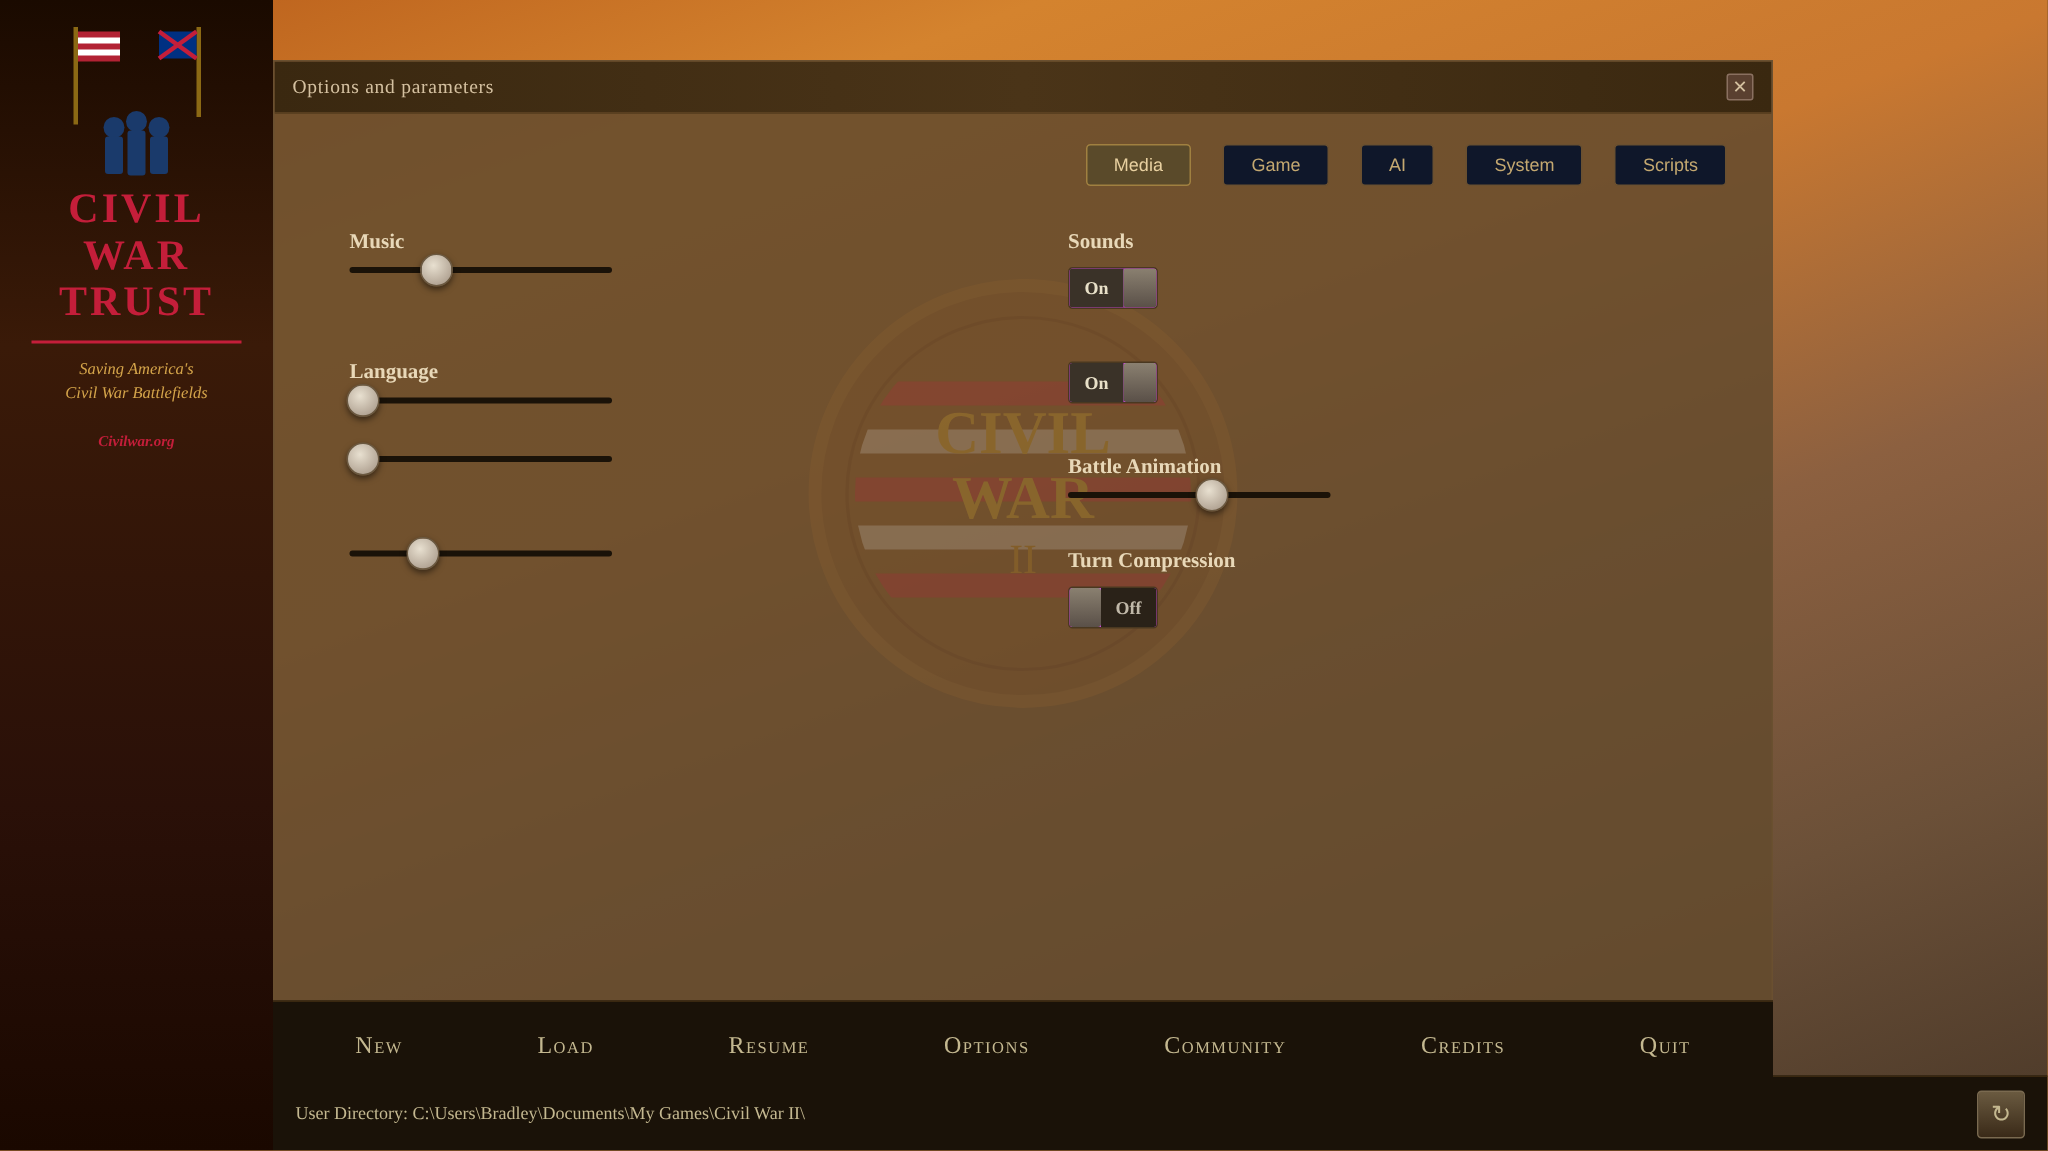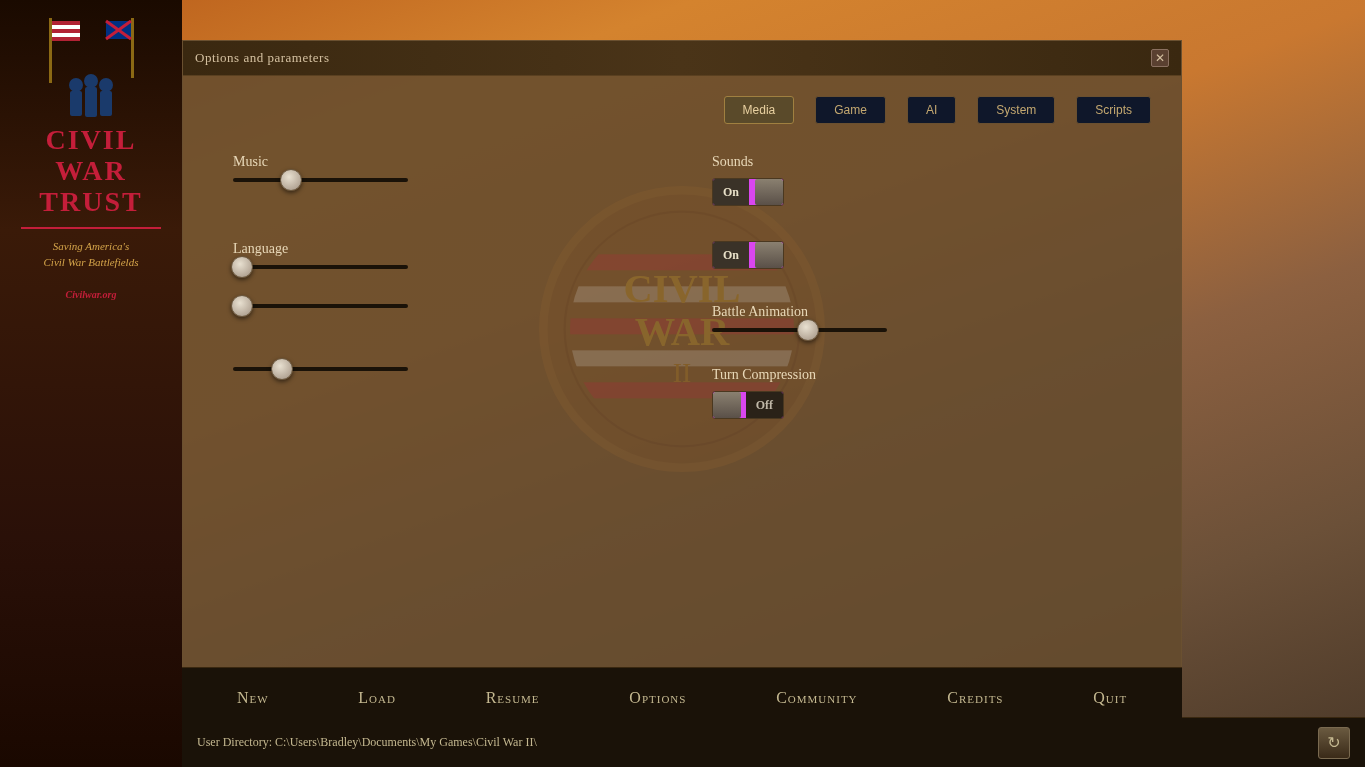--- a/index.html
+++ b/index.html
@@ -176,7 +176,7 @@
     .setting-label {
       color: #e8d8b8;
       font-size: 14px;
-      font-weight: normal;
+      font-weight: bold;
     }
 
     .setting-control {

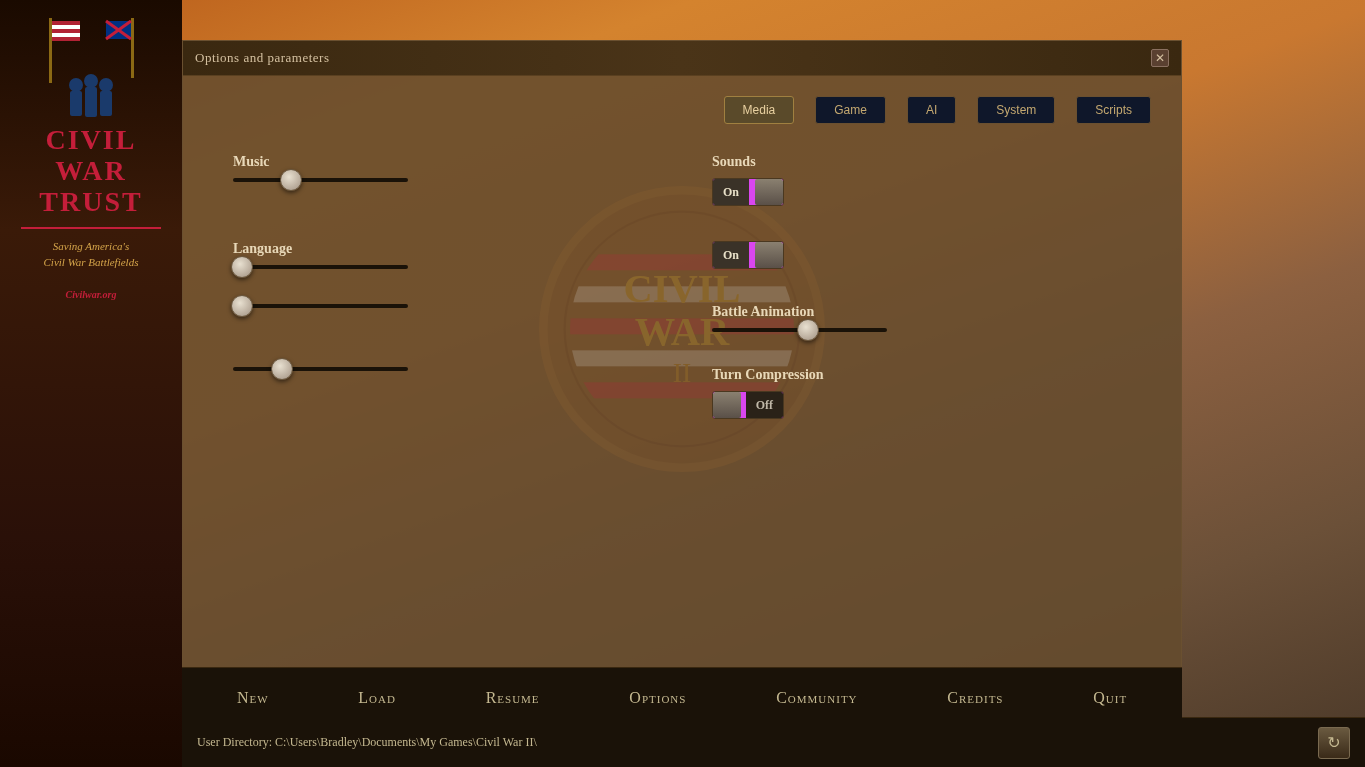--- a/index.html
+++ b/index.html
@@ -216,7 +216,7 @@
     .toggle-switch {
       display: flex;
       align-items: center;
-      width: 72px;
+      width: 60px;
       height: 28px;
       background: #d946ef;
       border: 1px solid #4a3820;

